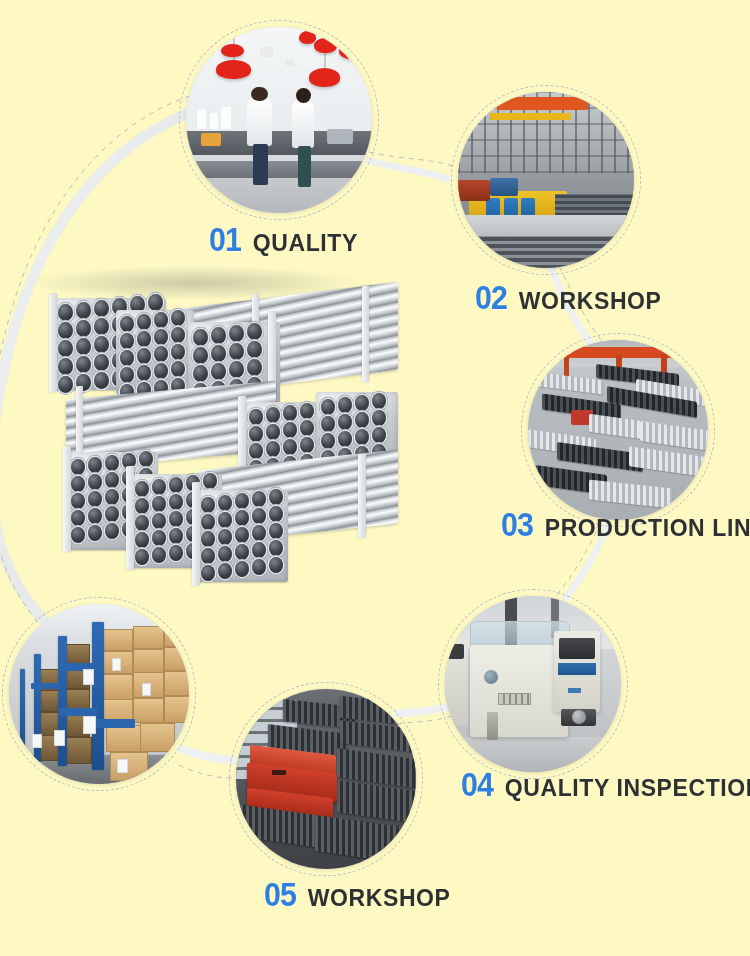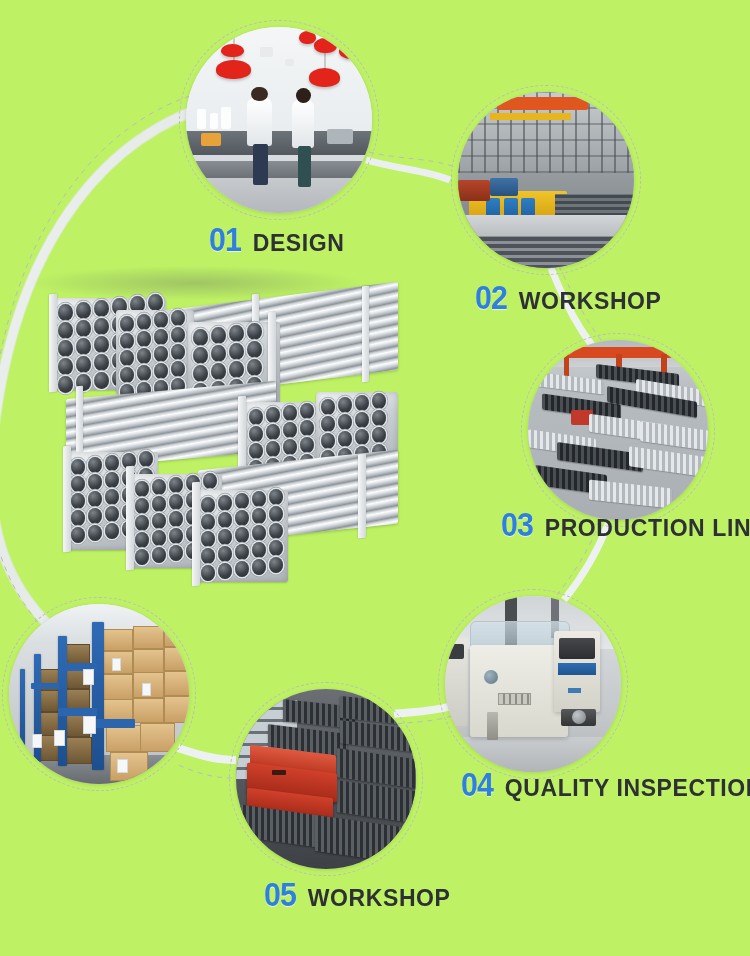--- a/index.html
+++ b/index.html
@@ -12,7 +12,7 @@
     position:relative;
     width:750px;
     height:956px;
-    background:#bef264;
+    background:#fef9c3;
     overflow:hidden;
   }
   

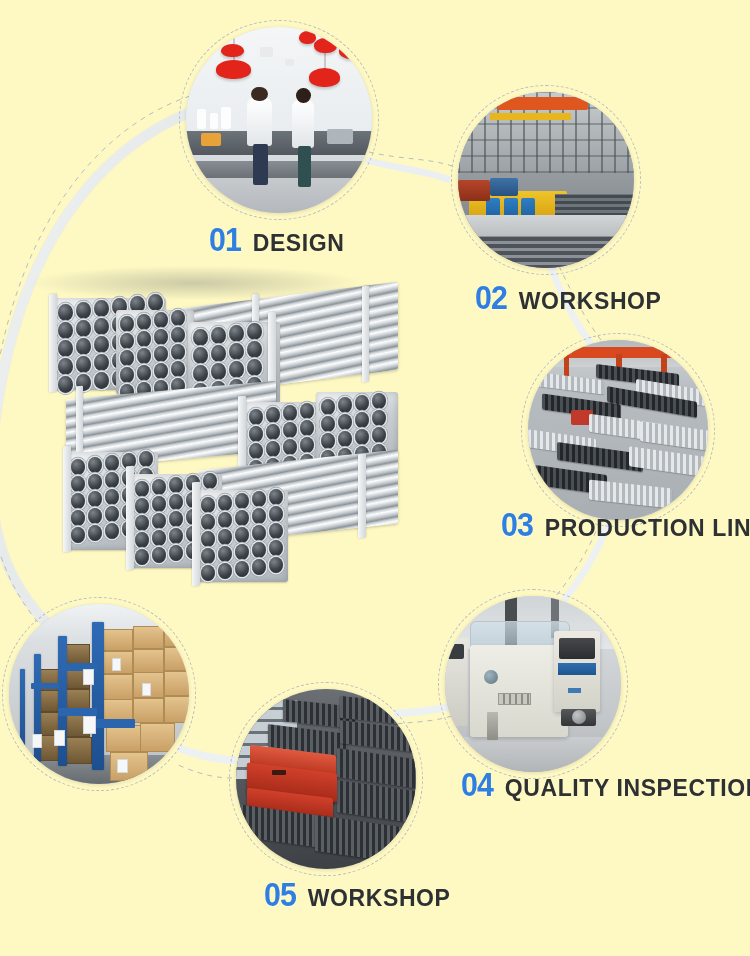--- a/index.html
+++ b/index.html
@@ -482,7 +482,7 @@
   </div>
   <div class="caption" style="left:209px; top:221px;">
     <span class="num">01</span>
-    <span class="lbl">DESIGN</span>
+    <span class="lbl">QUALITY</span>
   </div>
 
   <div class="node" style="left:458px; top:92px; width:176px; height:176px;">

